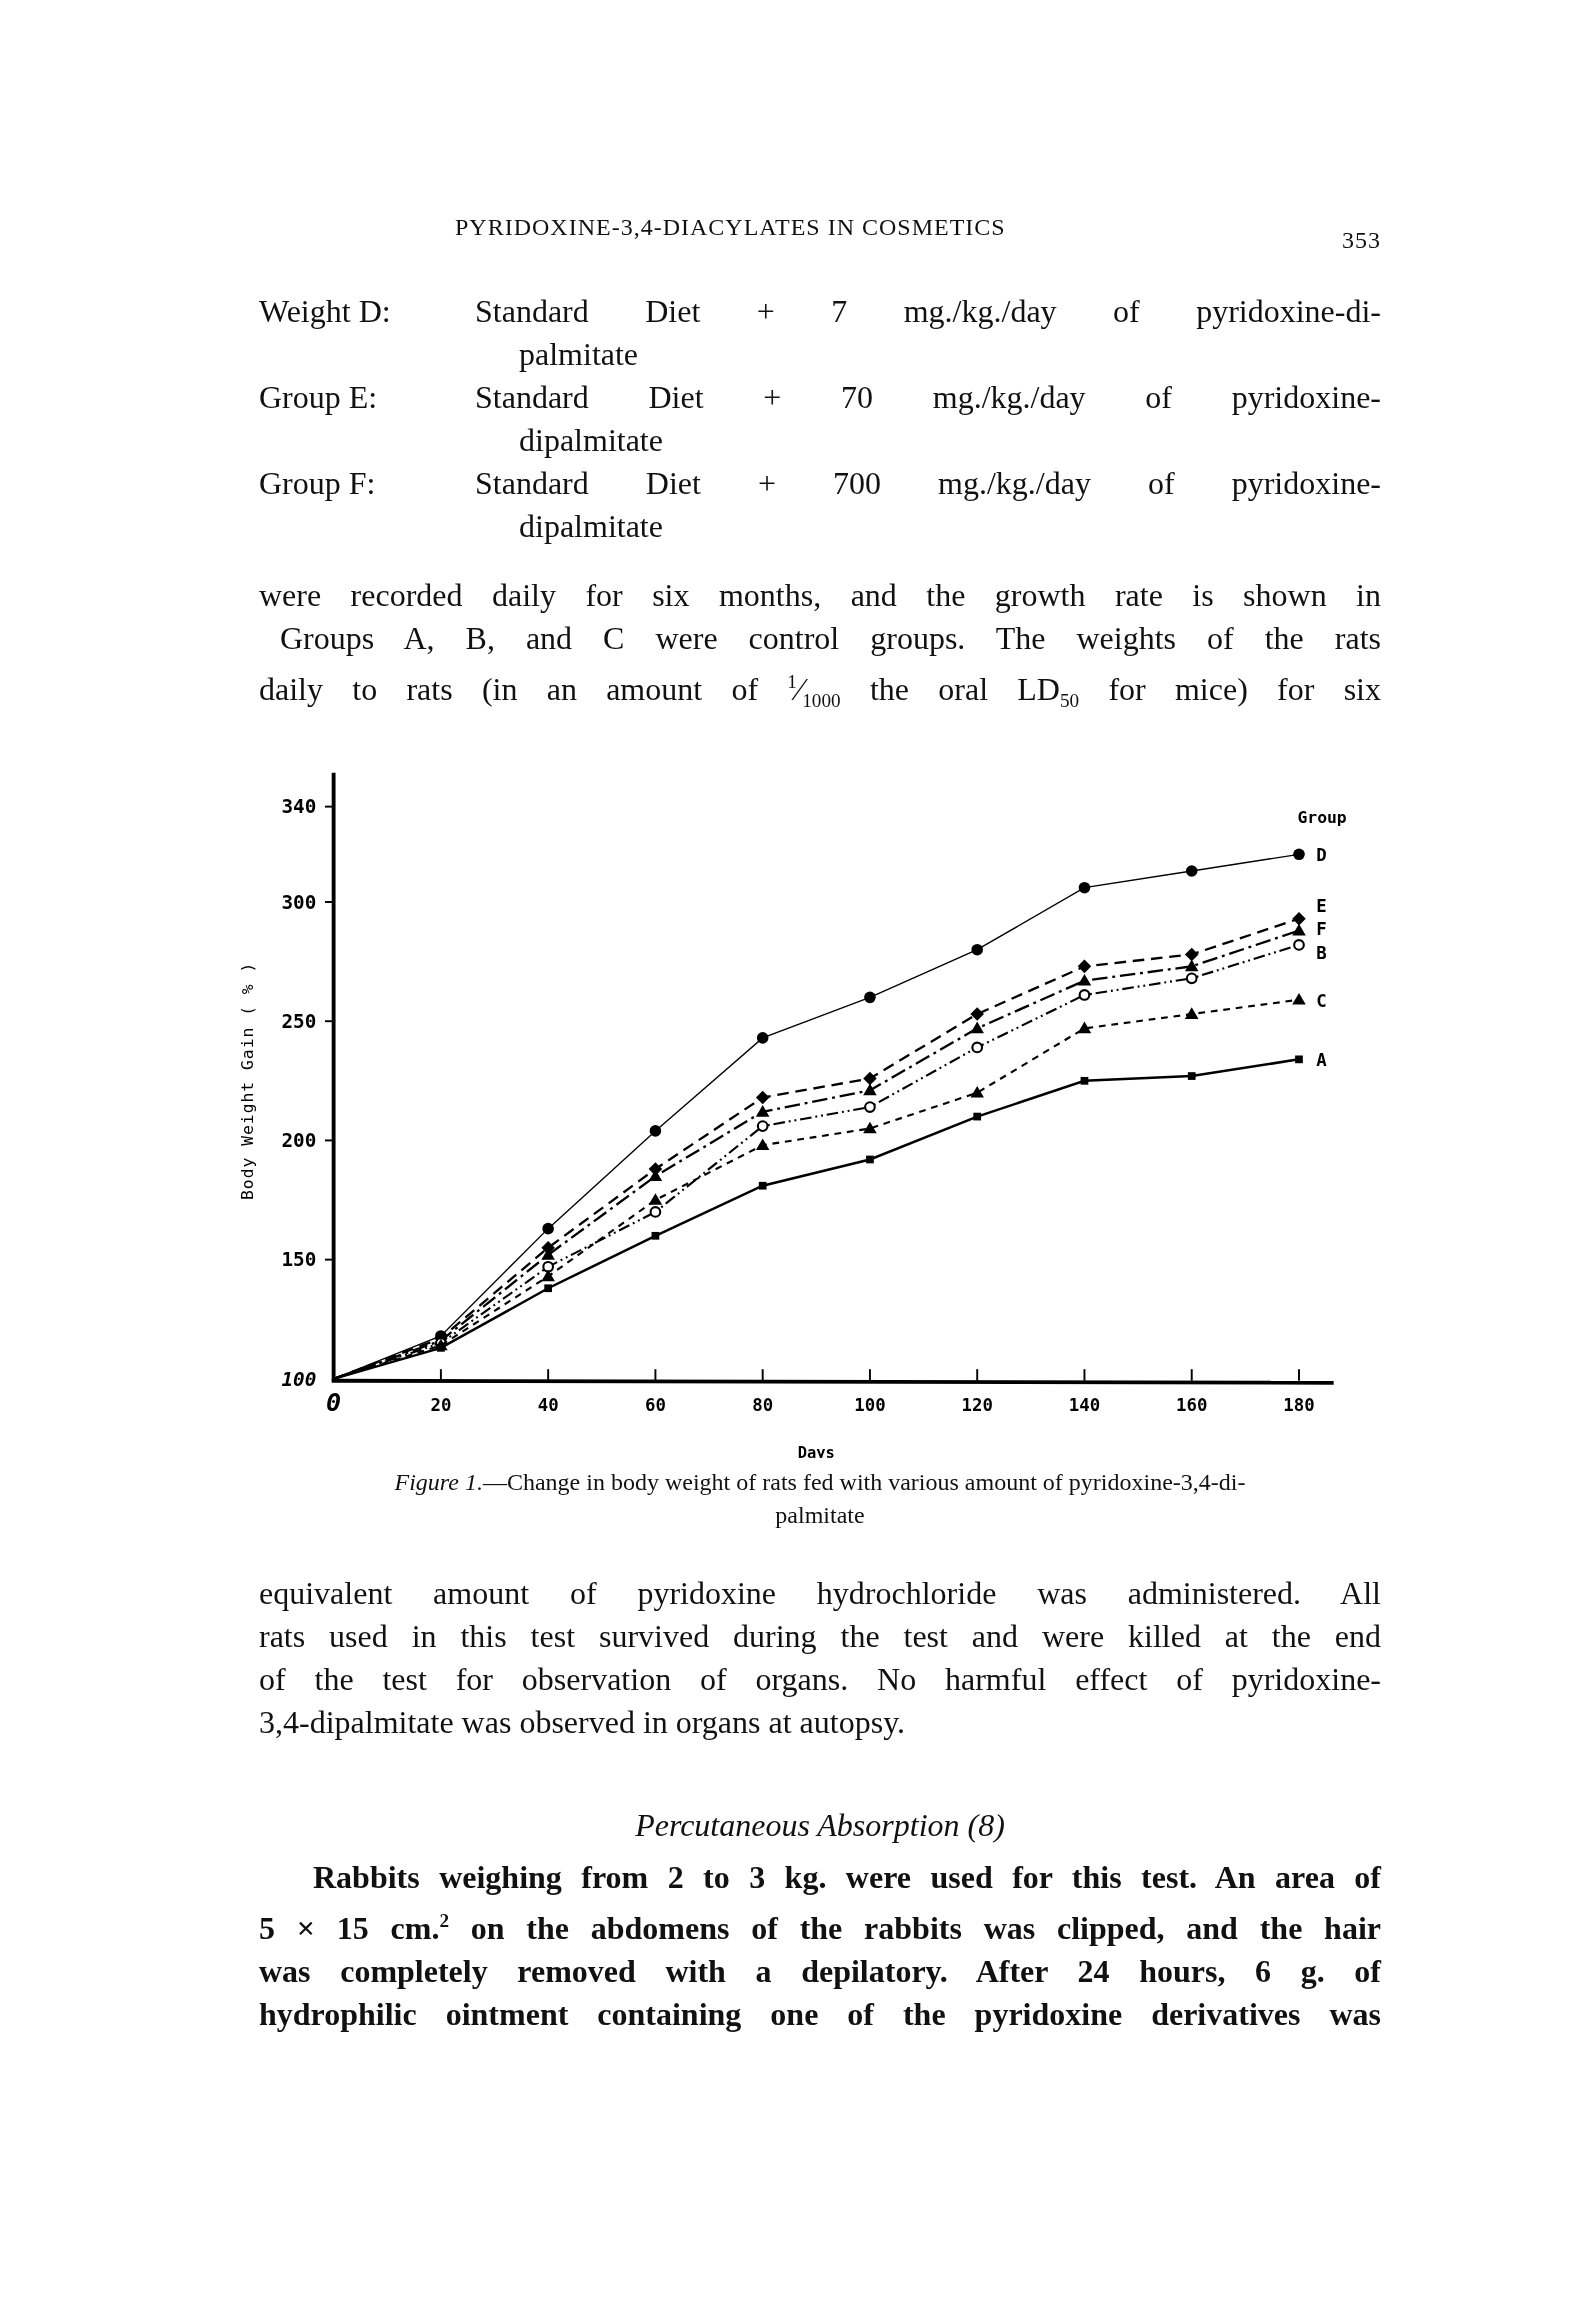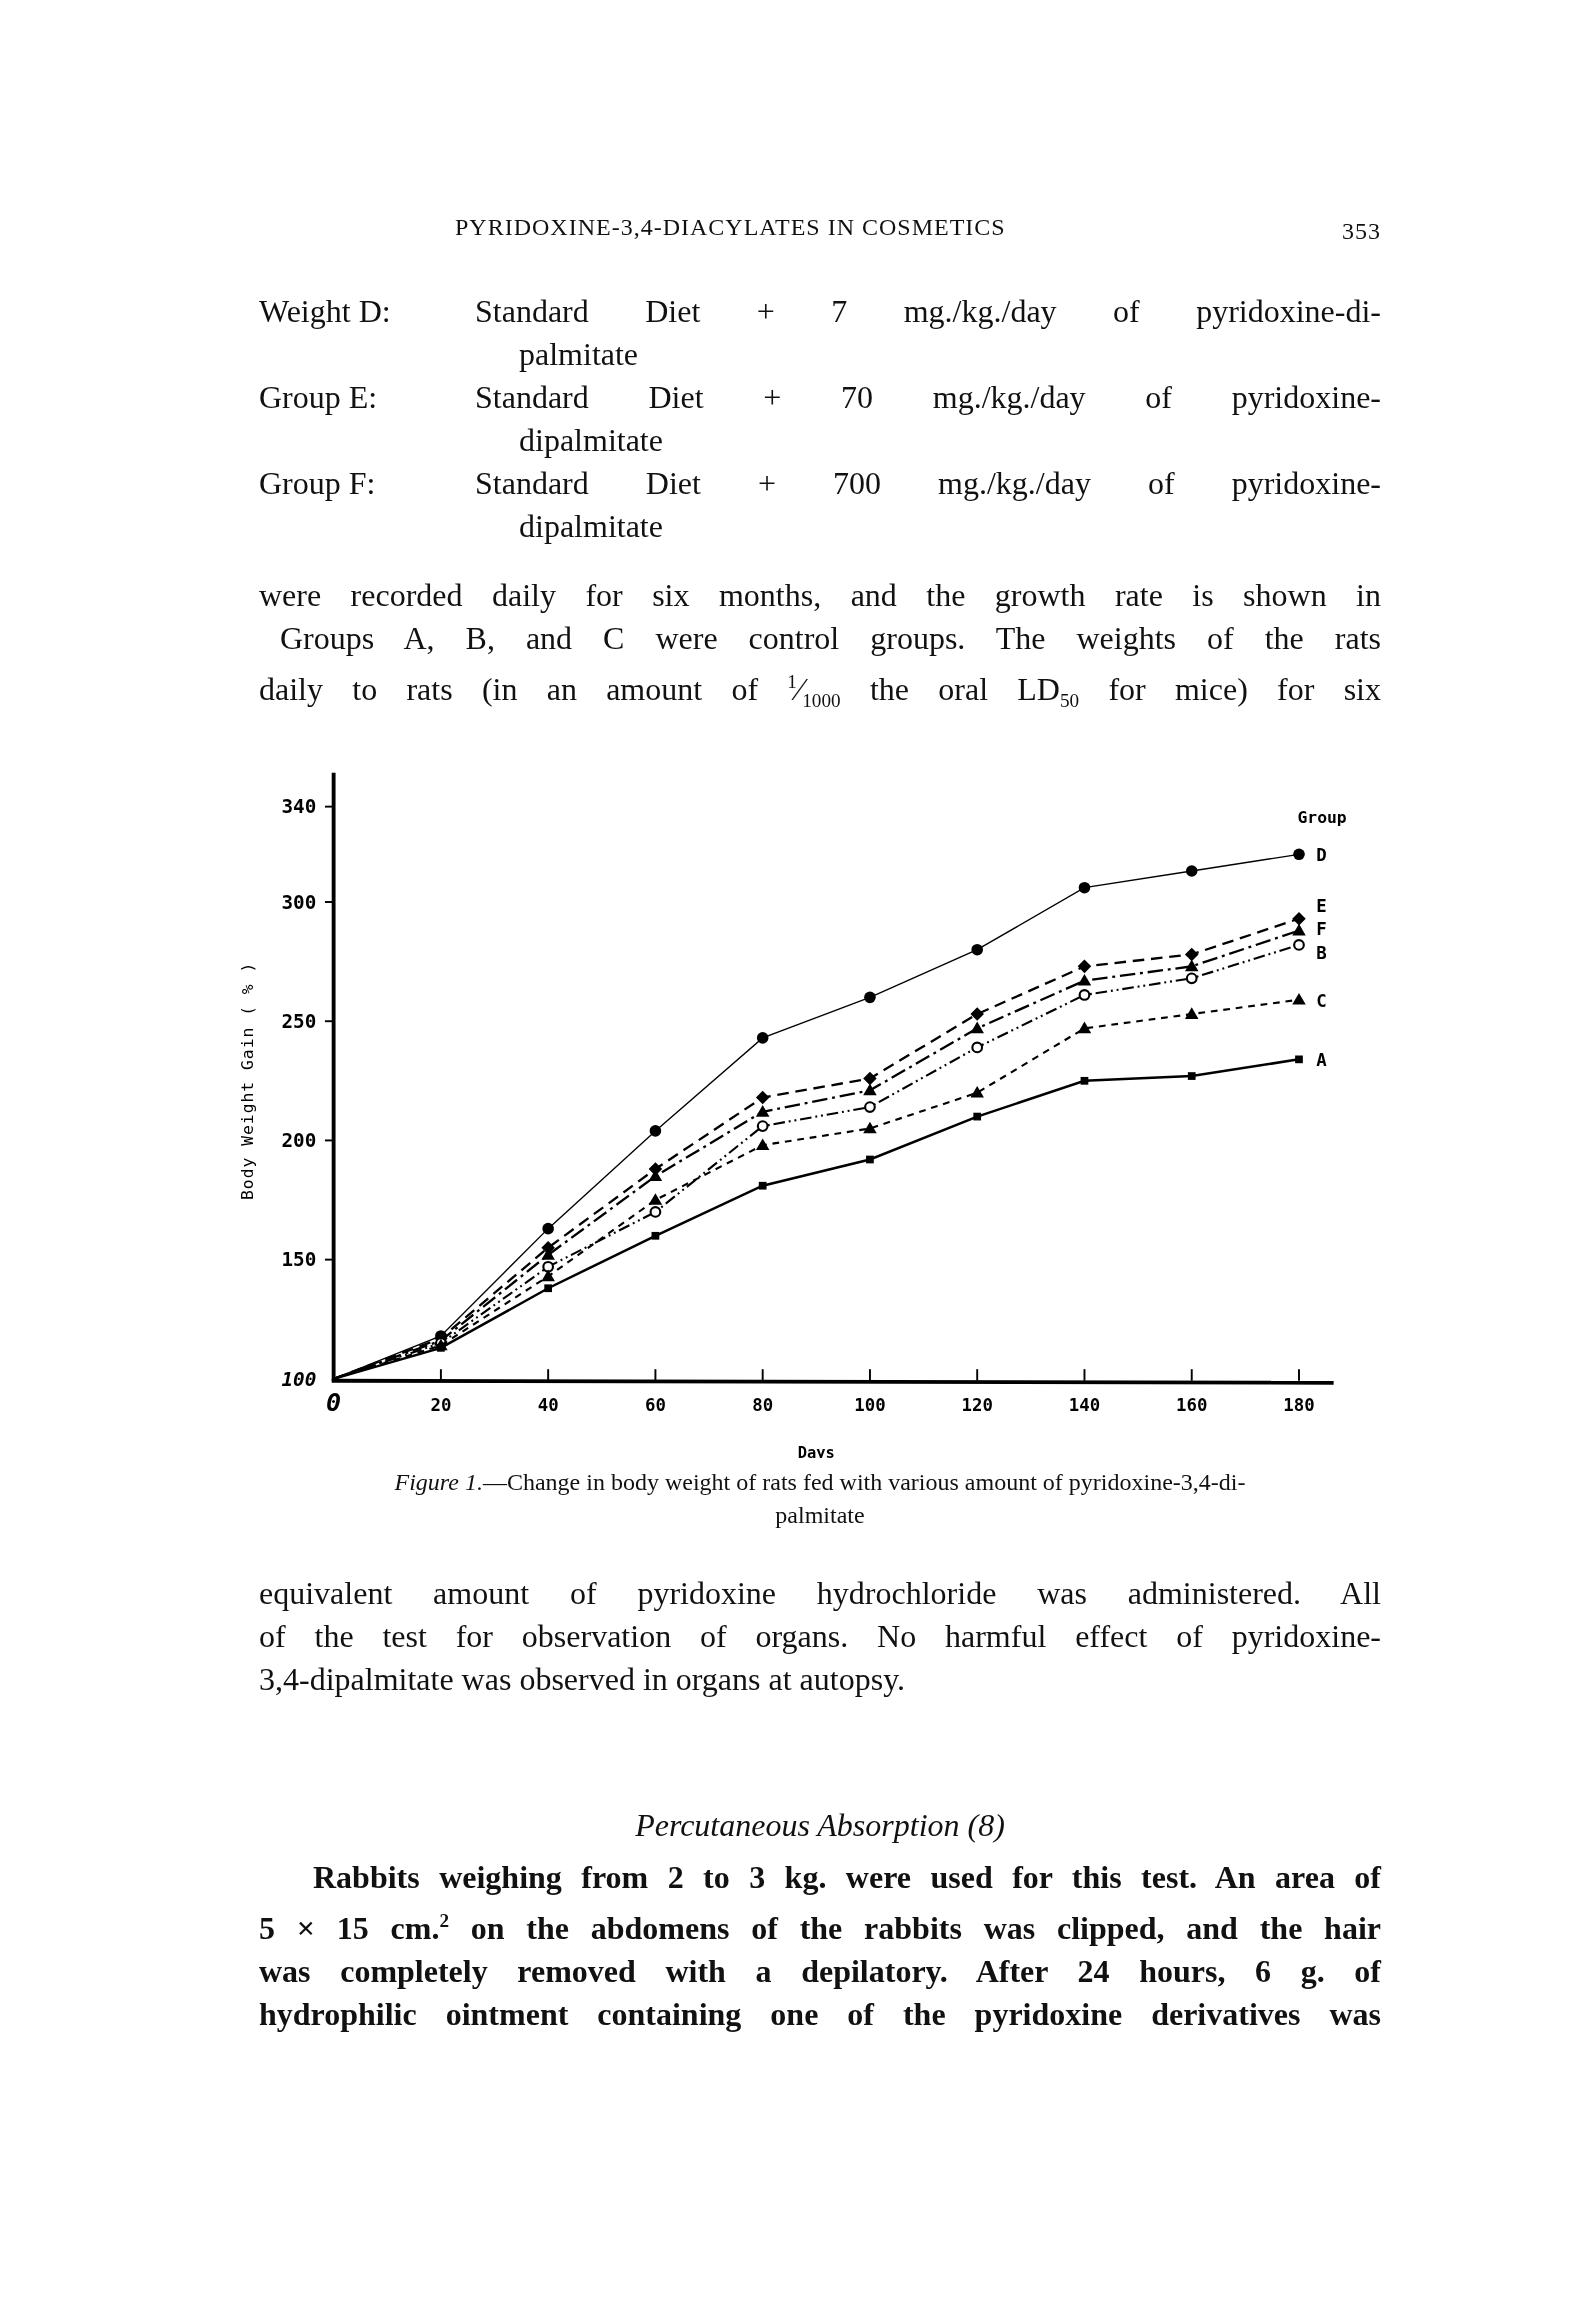--- a/index.html
+++ b/index.html
@@ -8,7 +8,7 @@
   .abs { position:absolute; }
   .runhead { top:214px; left:455px; width:926px; font-size:24px; letter-spacing:1px; }
   .runhead .title { position:absolute; left:0; top:0; }
-  .runhead .pageno { position:absolute; right:0; top:4px; }
+  .runhead .pageno { position:absolute; right:0; top:13px; }
   .groups { top:290px; left:259px; width:1122px; font-size:32px; line-height:43px; }
   .grow { display:flex; }
   .grow .glabel { width:216px; flex:none; }

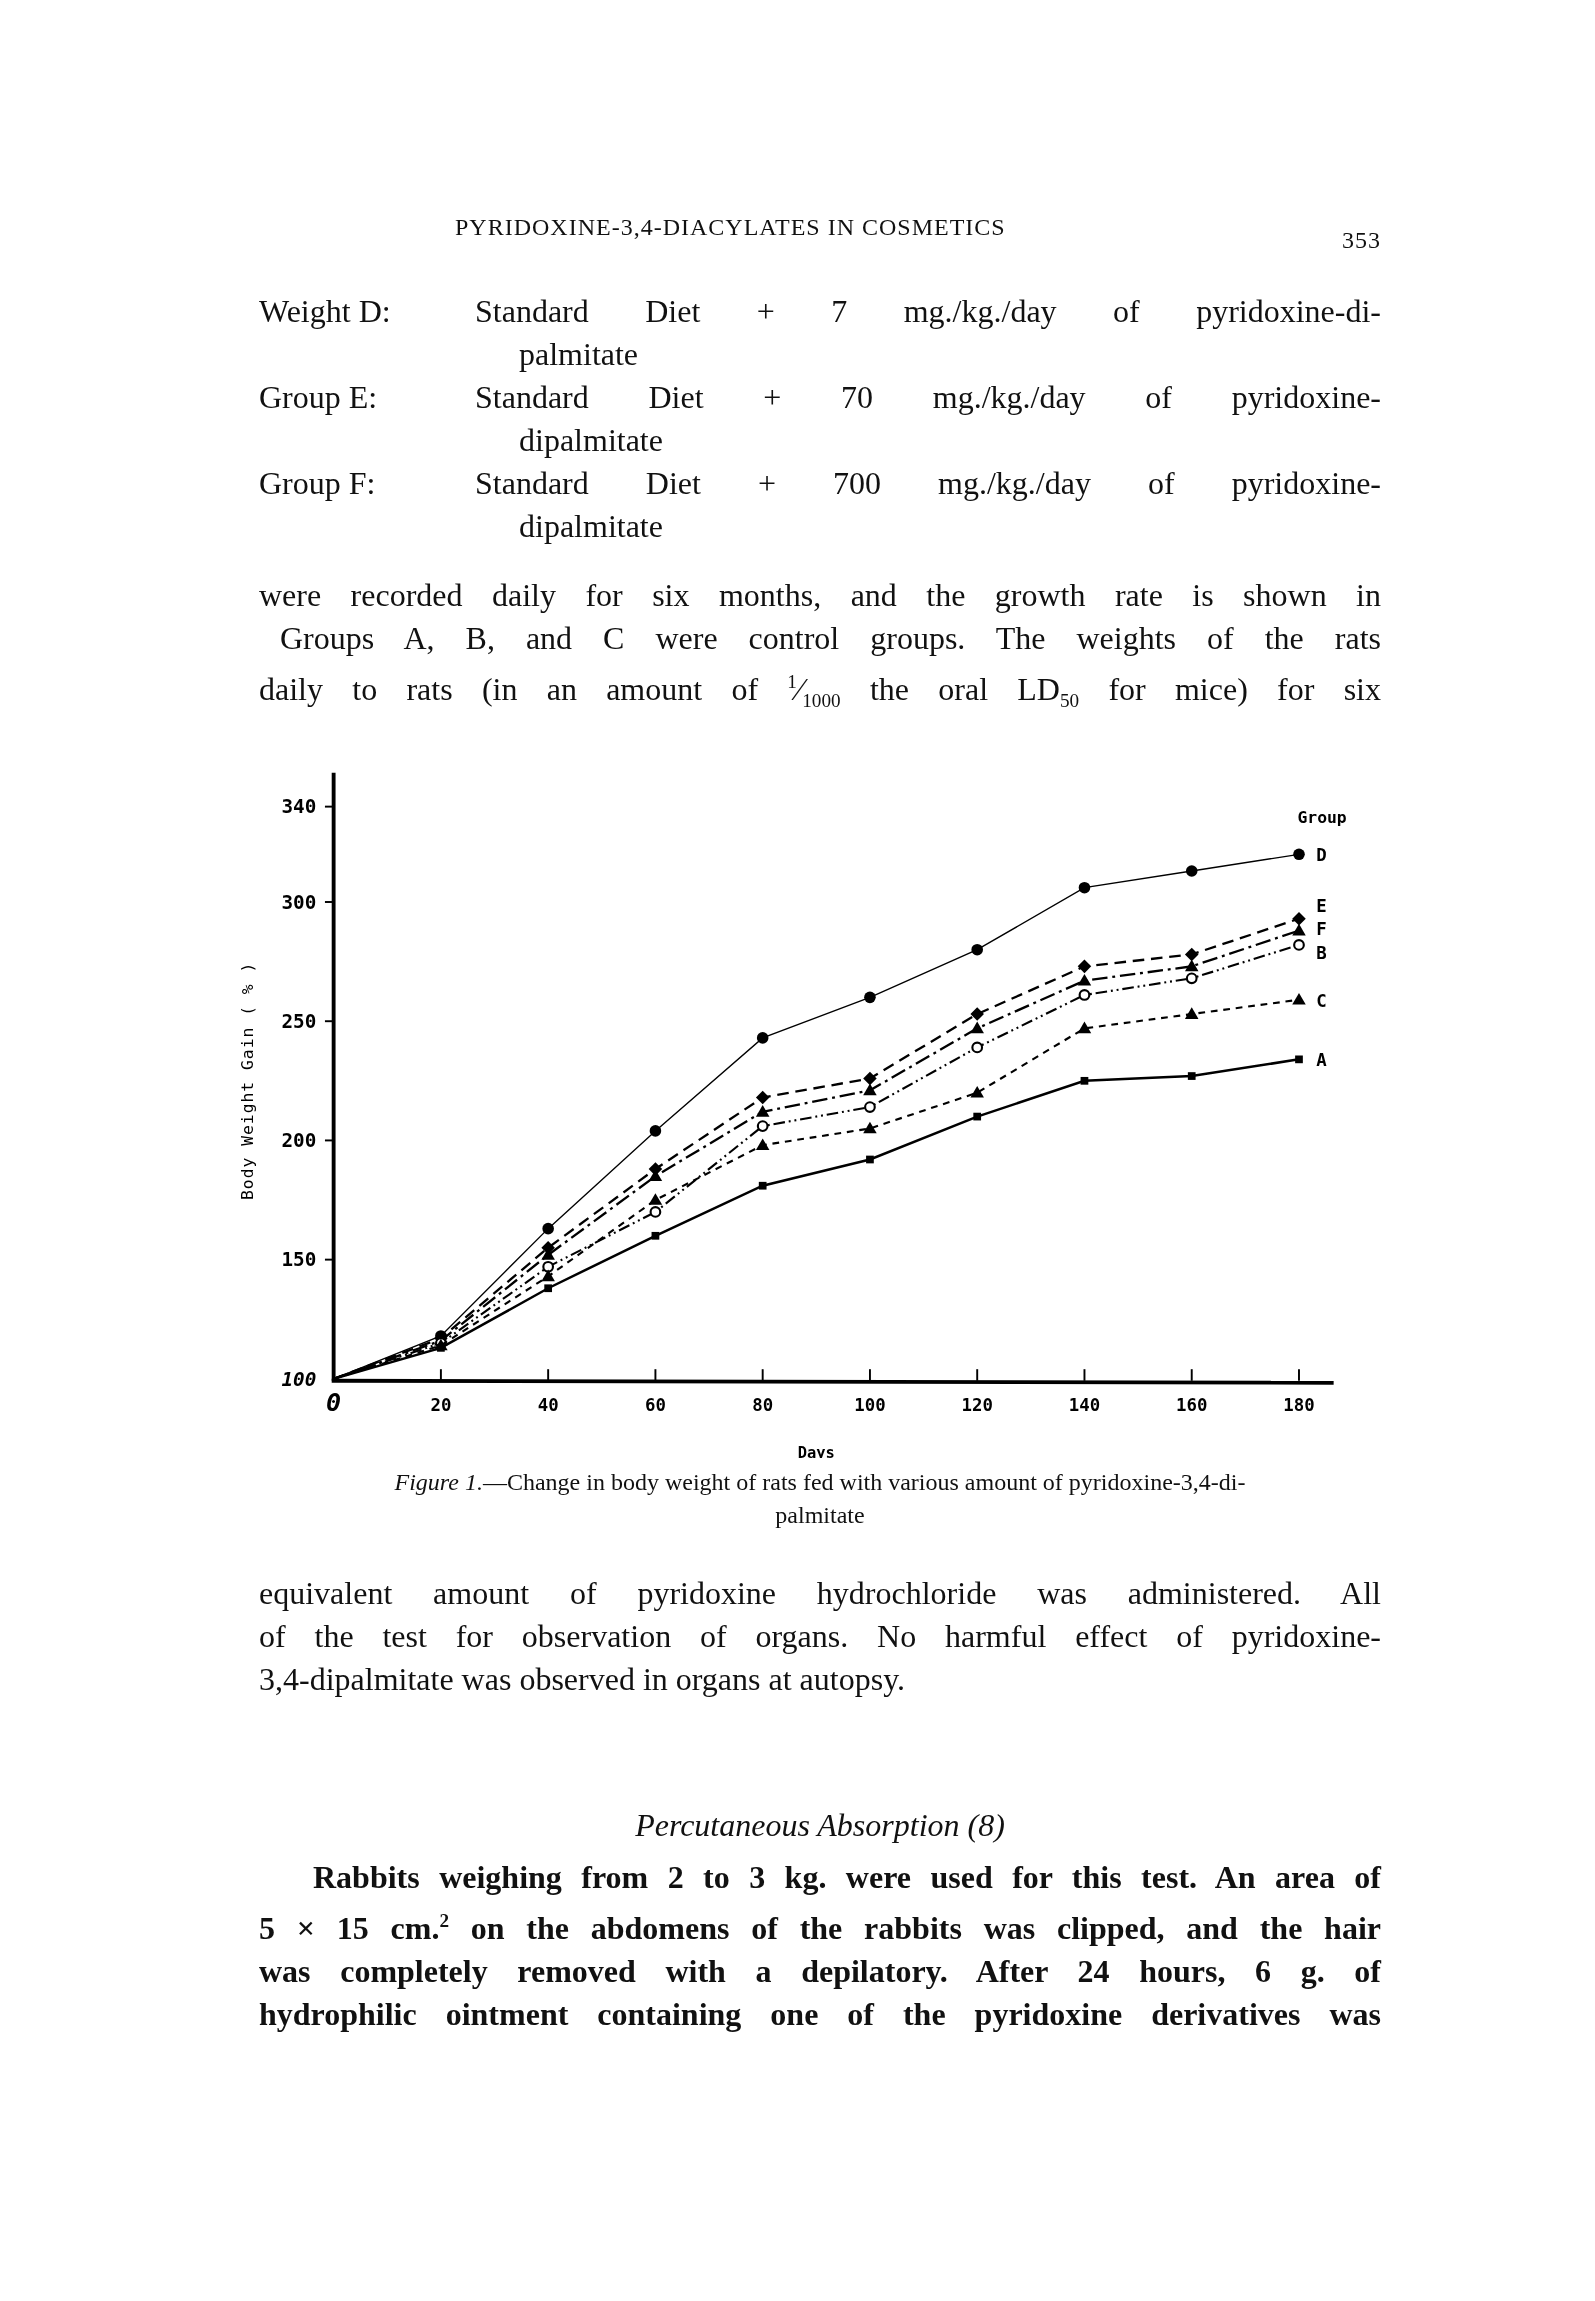--- a/index.html
+++ b/index.html
@@ -191,6 +191,7 @@
 
 <div class="abs para" style="top:1572px;">
   <span class="ln">equivalent amount of pyridoxine hydrochloride was administered. All</span>
+  <span class="ln">rats used in this test survived during the test and were killed at the end</span>
   <span class="ln">of the test for observation of organs. No harmful effect of pyridoxine-</span>
   <span class="ln last">3,4-dipalmitate was observed in organs at autopsy.</span>
 </div>

